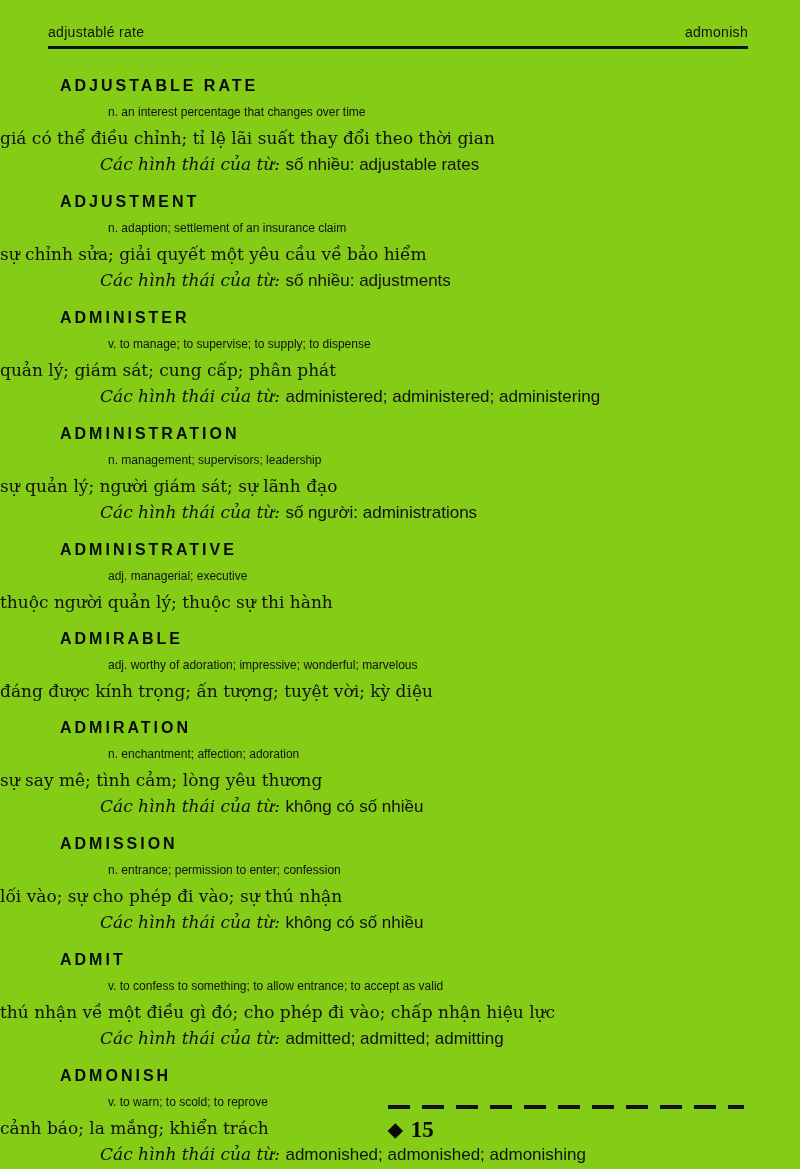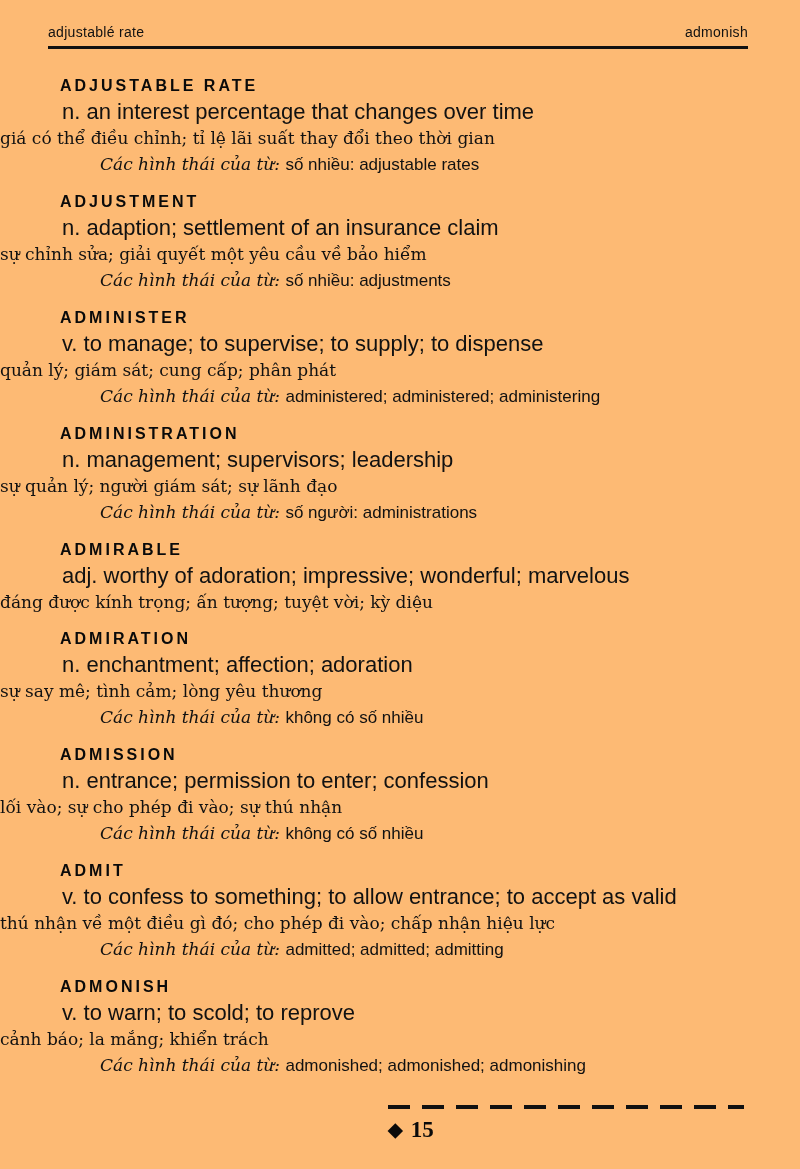--- a/index.html
+++ b/index.html
@@ -8,7 +8,7 @@
     position: relative;
     width: 800px;
     height: 1169px;
-    background: #fdba74;
+    background: #84cc16;
     color: #111111;
     font-family: "Liberation Sans", sans-serif;
     overflow: hidden;

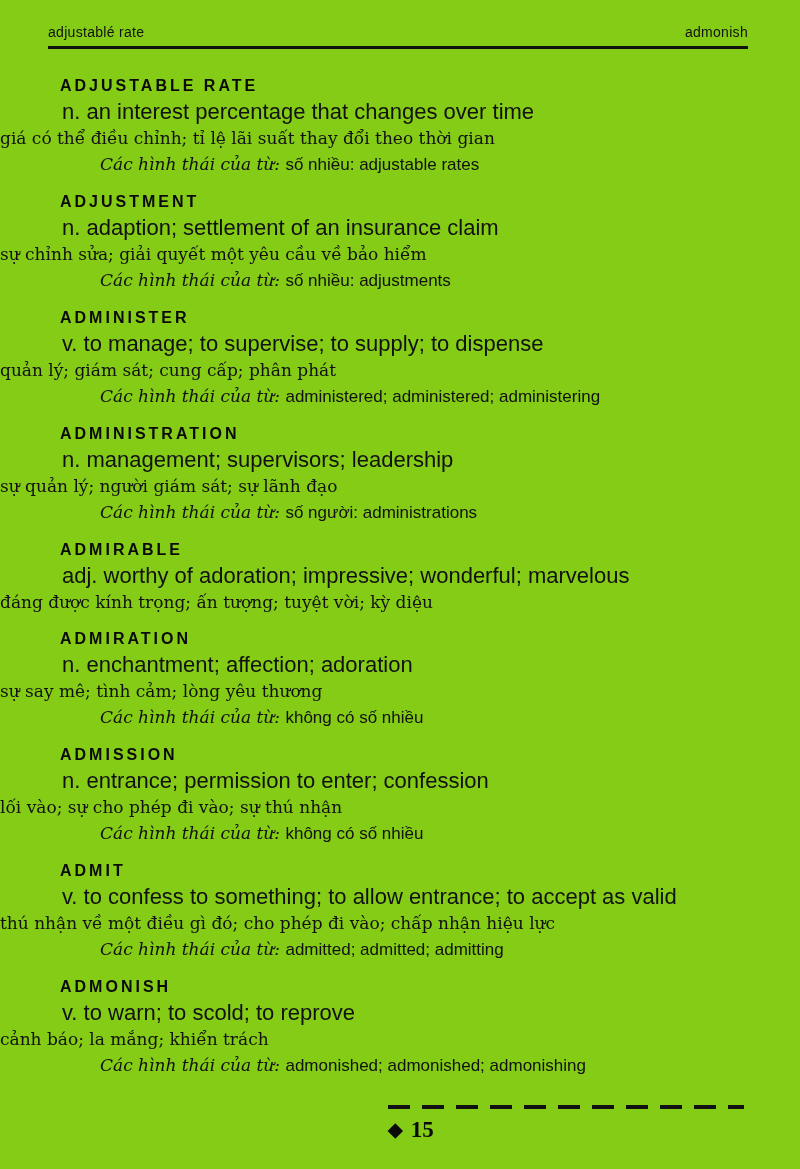--- a/index.html
+++ b/index.html
@@ -46,8 +46,8 @@
     color: #0a0a0a;
   }
   .def-line {
-    margin-left: 62px;
-    font-size: 22px;
+    margin-left: 108px;
+    font-size: 12px;
     line-height: 26px;
     color: #111111;
   }

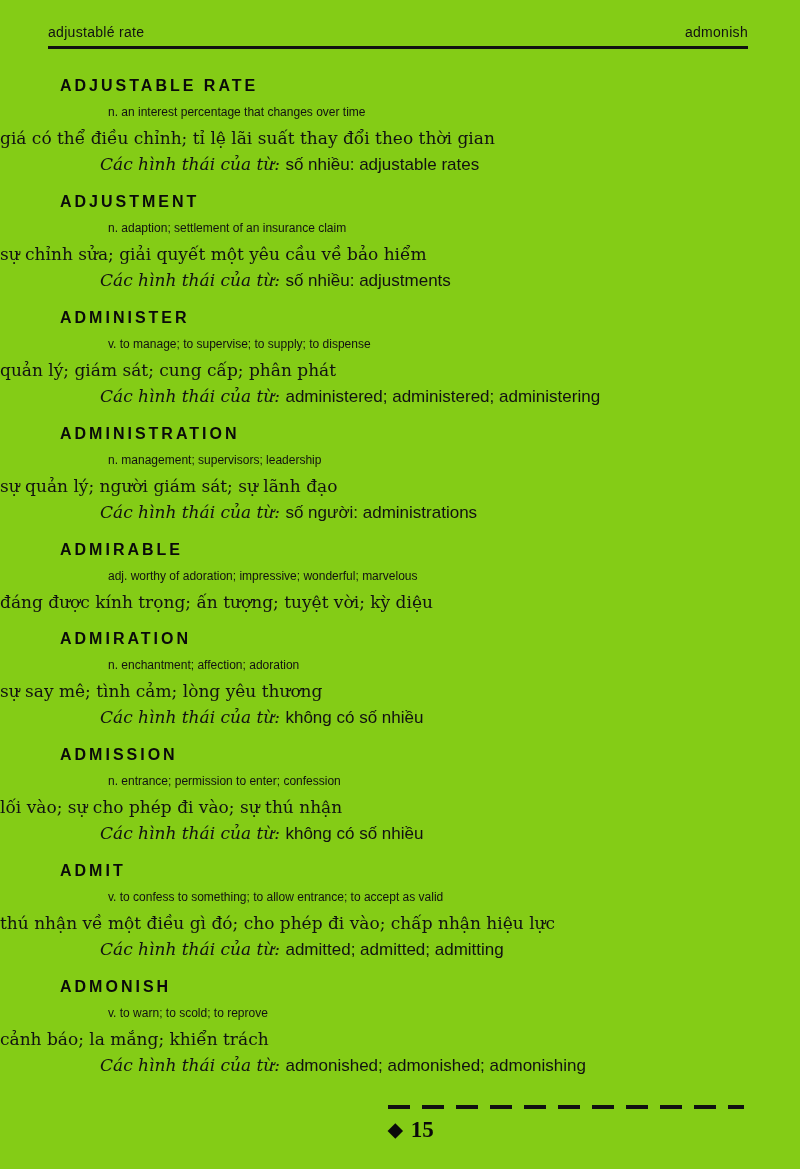--- a/index.html
+++ b/index.html
@@ -137,6 +137,11 @@
         <div class="forms-line"><span class="forms-label">Các hình thái của từ: </span><span class="forms-value">số người: administrations</span></div>
       </div>
       <div class="entry">
+        <div class="headword">ADMINISTRATIVE</div>
+        <div class="def-line"><span class="pos">adj. </span><span>managerial; executive</span></div>
+        <div class="vietnamese">thuộc người quản lý; thuộc sự thi hành</div>
+      </div>
+      <div class="entry">
         <div class="headword">ADMIRABLE</div>
         <div class="def-line"><span class="pos">adj. </span><span>worthy of adoration; impressive; wonderful; marvelous</span></div>
         <div class="vietnamese">đáng được kính trọng; ấn tượng; tuyệt vời; kỳ diệu</div>

